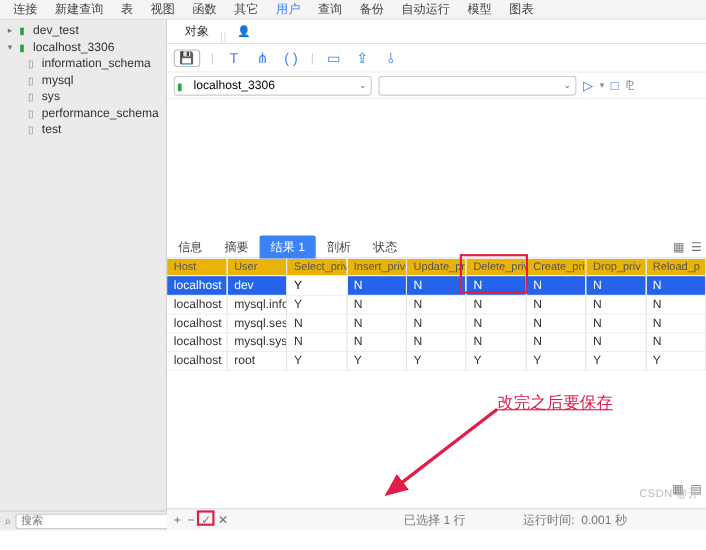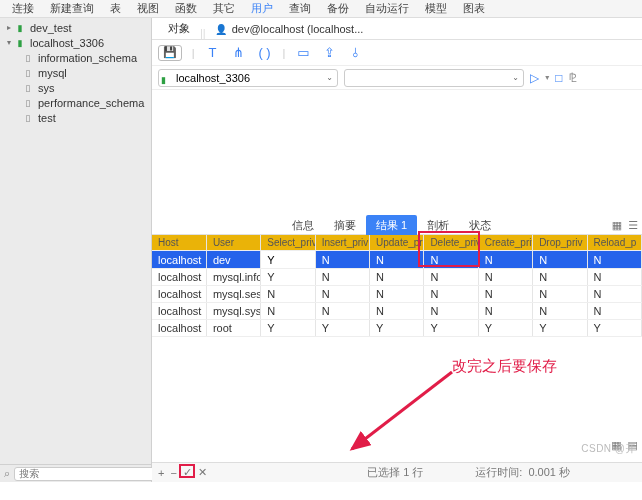--- a/index.html
+++ b/index.html
@@ -125,7 +125,6 @@
         <span style="color: rgb(221, 221, 221);">|</span>
         <div class="tab">
           <span class="ti user"></span>
-          <span>dev@localhost (localhost...</span>
         </div>
       </div>
 

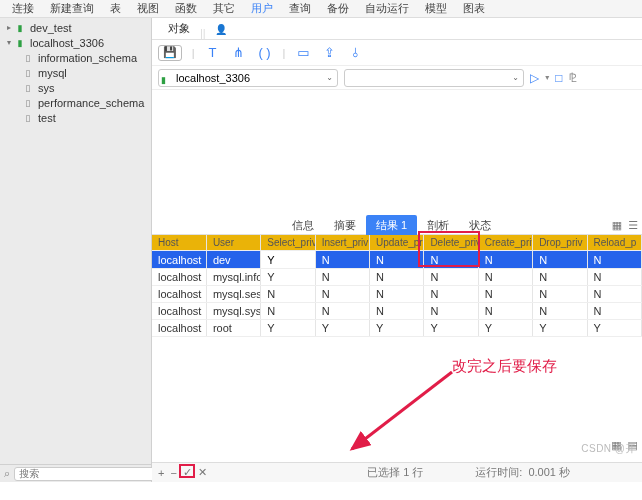--- a/index.html
+++ b/index.html
@@ -37,7 +37,7 @@
 .editor .ln { color: #aaa; margin-right: 10px; }
 .kw { color: #c678dd; }
 .mid { flex: 1; }
-.subtabs { height: 20px; display: flex; align-items: flex-start; padding-left: 130px; border-bottom: 1px solid #e0e0e0; gap: 0; }
+.subtabs { height: 20px; display: flex; align-items: center; border-bottom: 1px solid #e0e0e0; gap: 0; }
 .subtabs span { padding: 3px 10px; color: #444; }
 .subtabs .active { background: #3b82f6; color: #fff; border-radius: 2px 2px 0 0; }
 .grid { position: relative; }

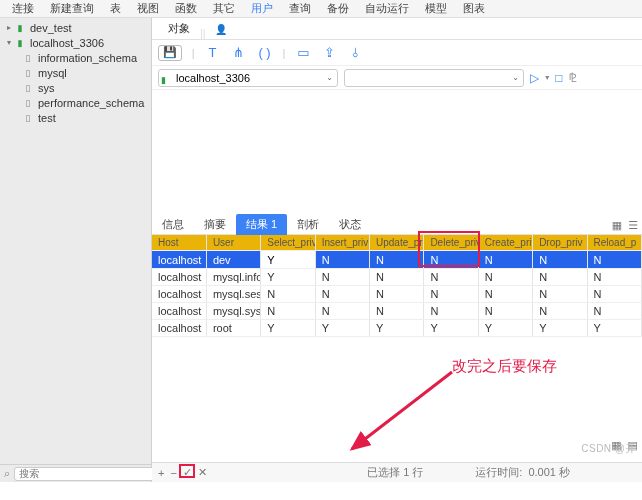--- a/index.html
+++ b/index.html
@@ -248,7 +248,7 @@
     </div>
 
     <div style="flex:1;position:relative">
-      <div class="annotation" style="left:300px;top:20px;">改完之后要保存</div>
+      <div class="annotation" style="left:300px;top:20px;text-decoration:underline;">改完之后要保存</div>
       <svg class="arrow-svg" style="left:190px;top:30px;width:120px;height:90px">
         <defs>
             <marker id="ah" markerWidth="8" markerHeight="8" refX="6" refY="3" orient="auto">

